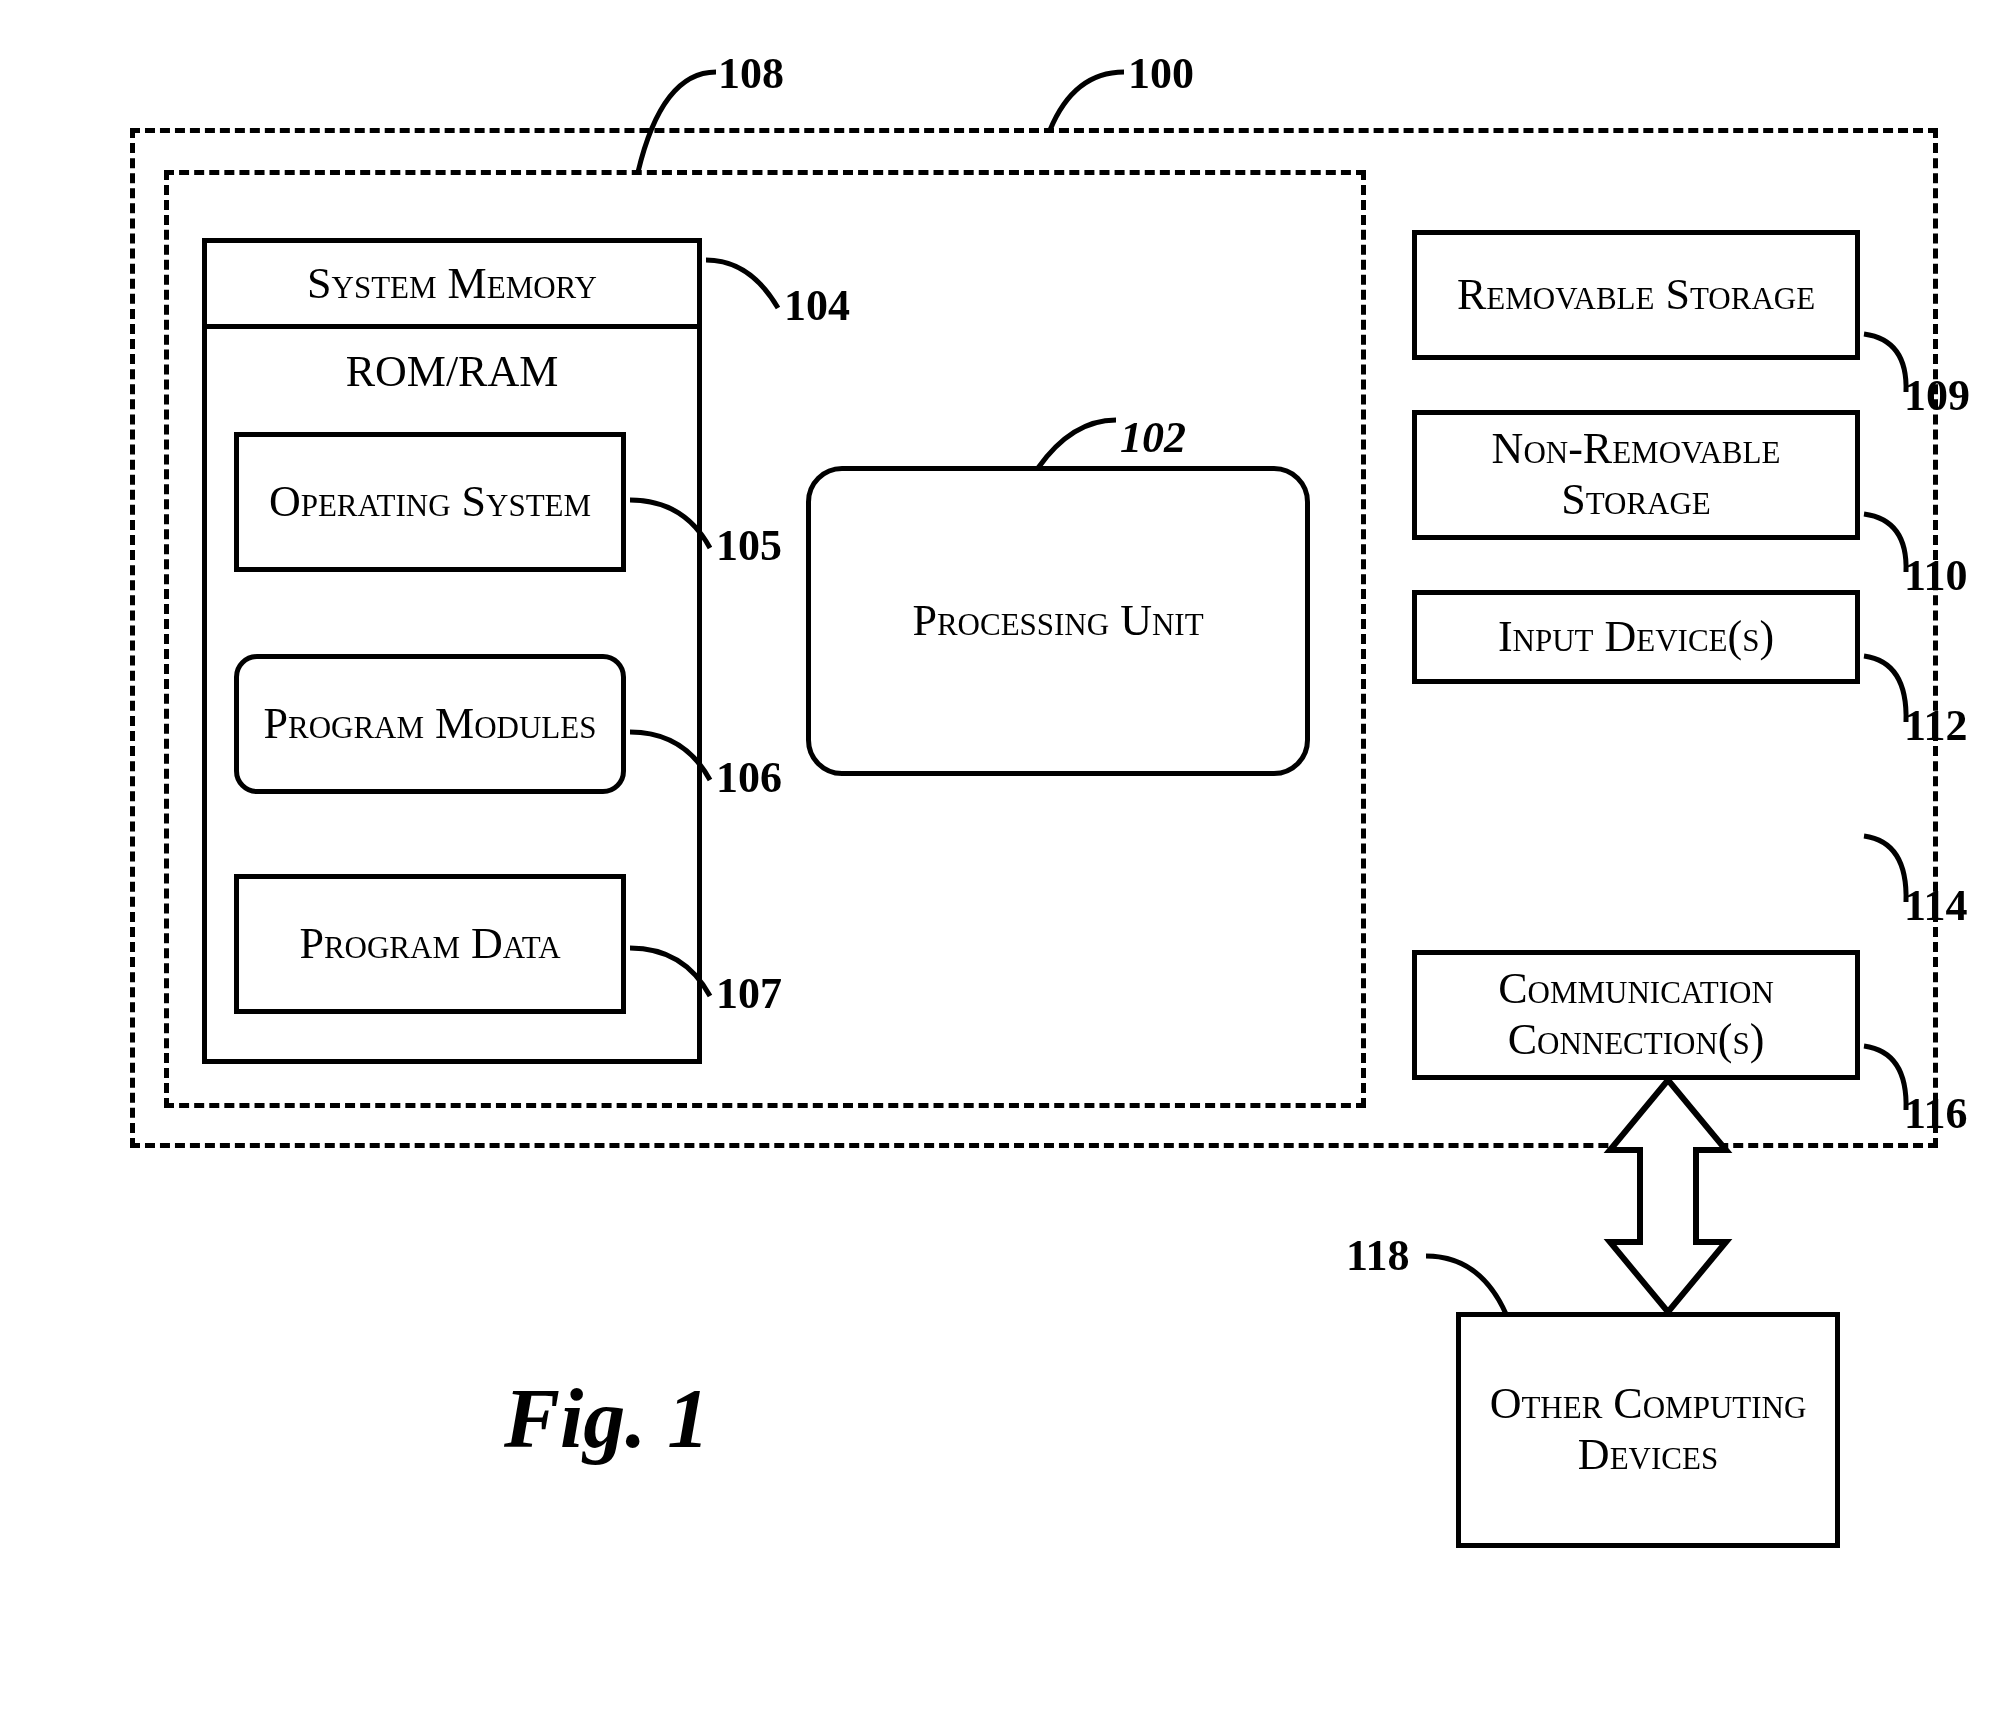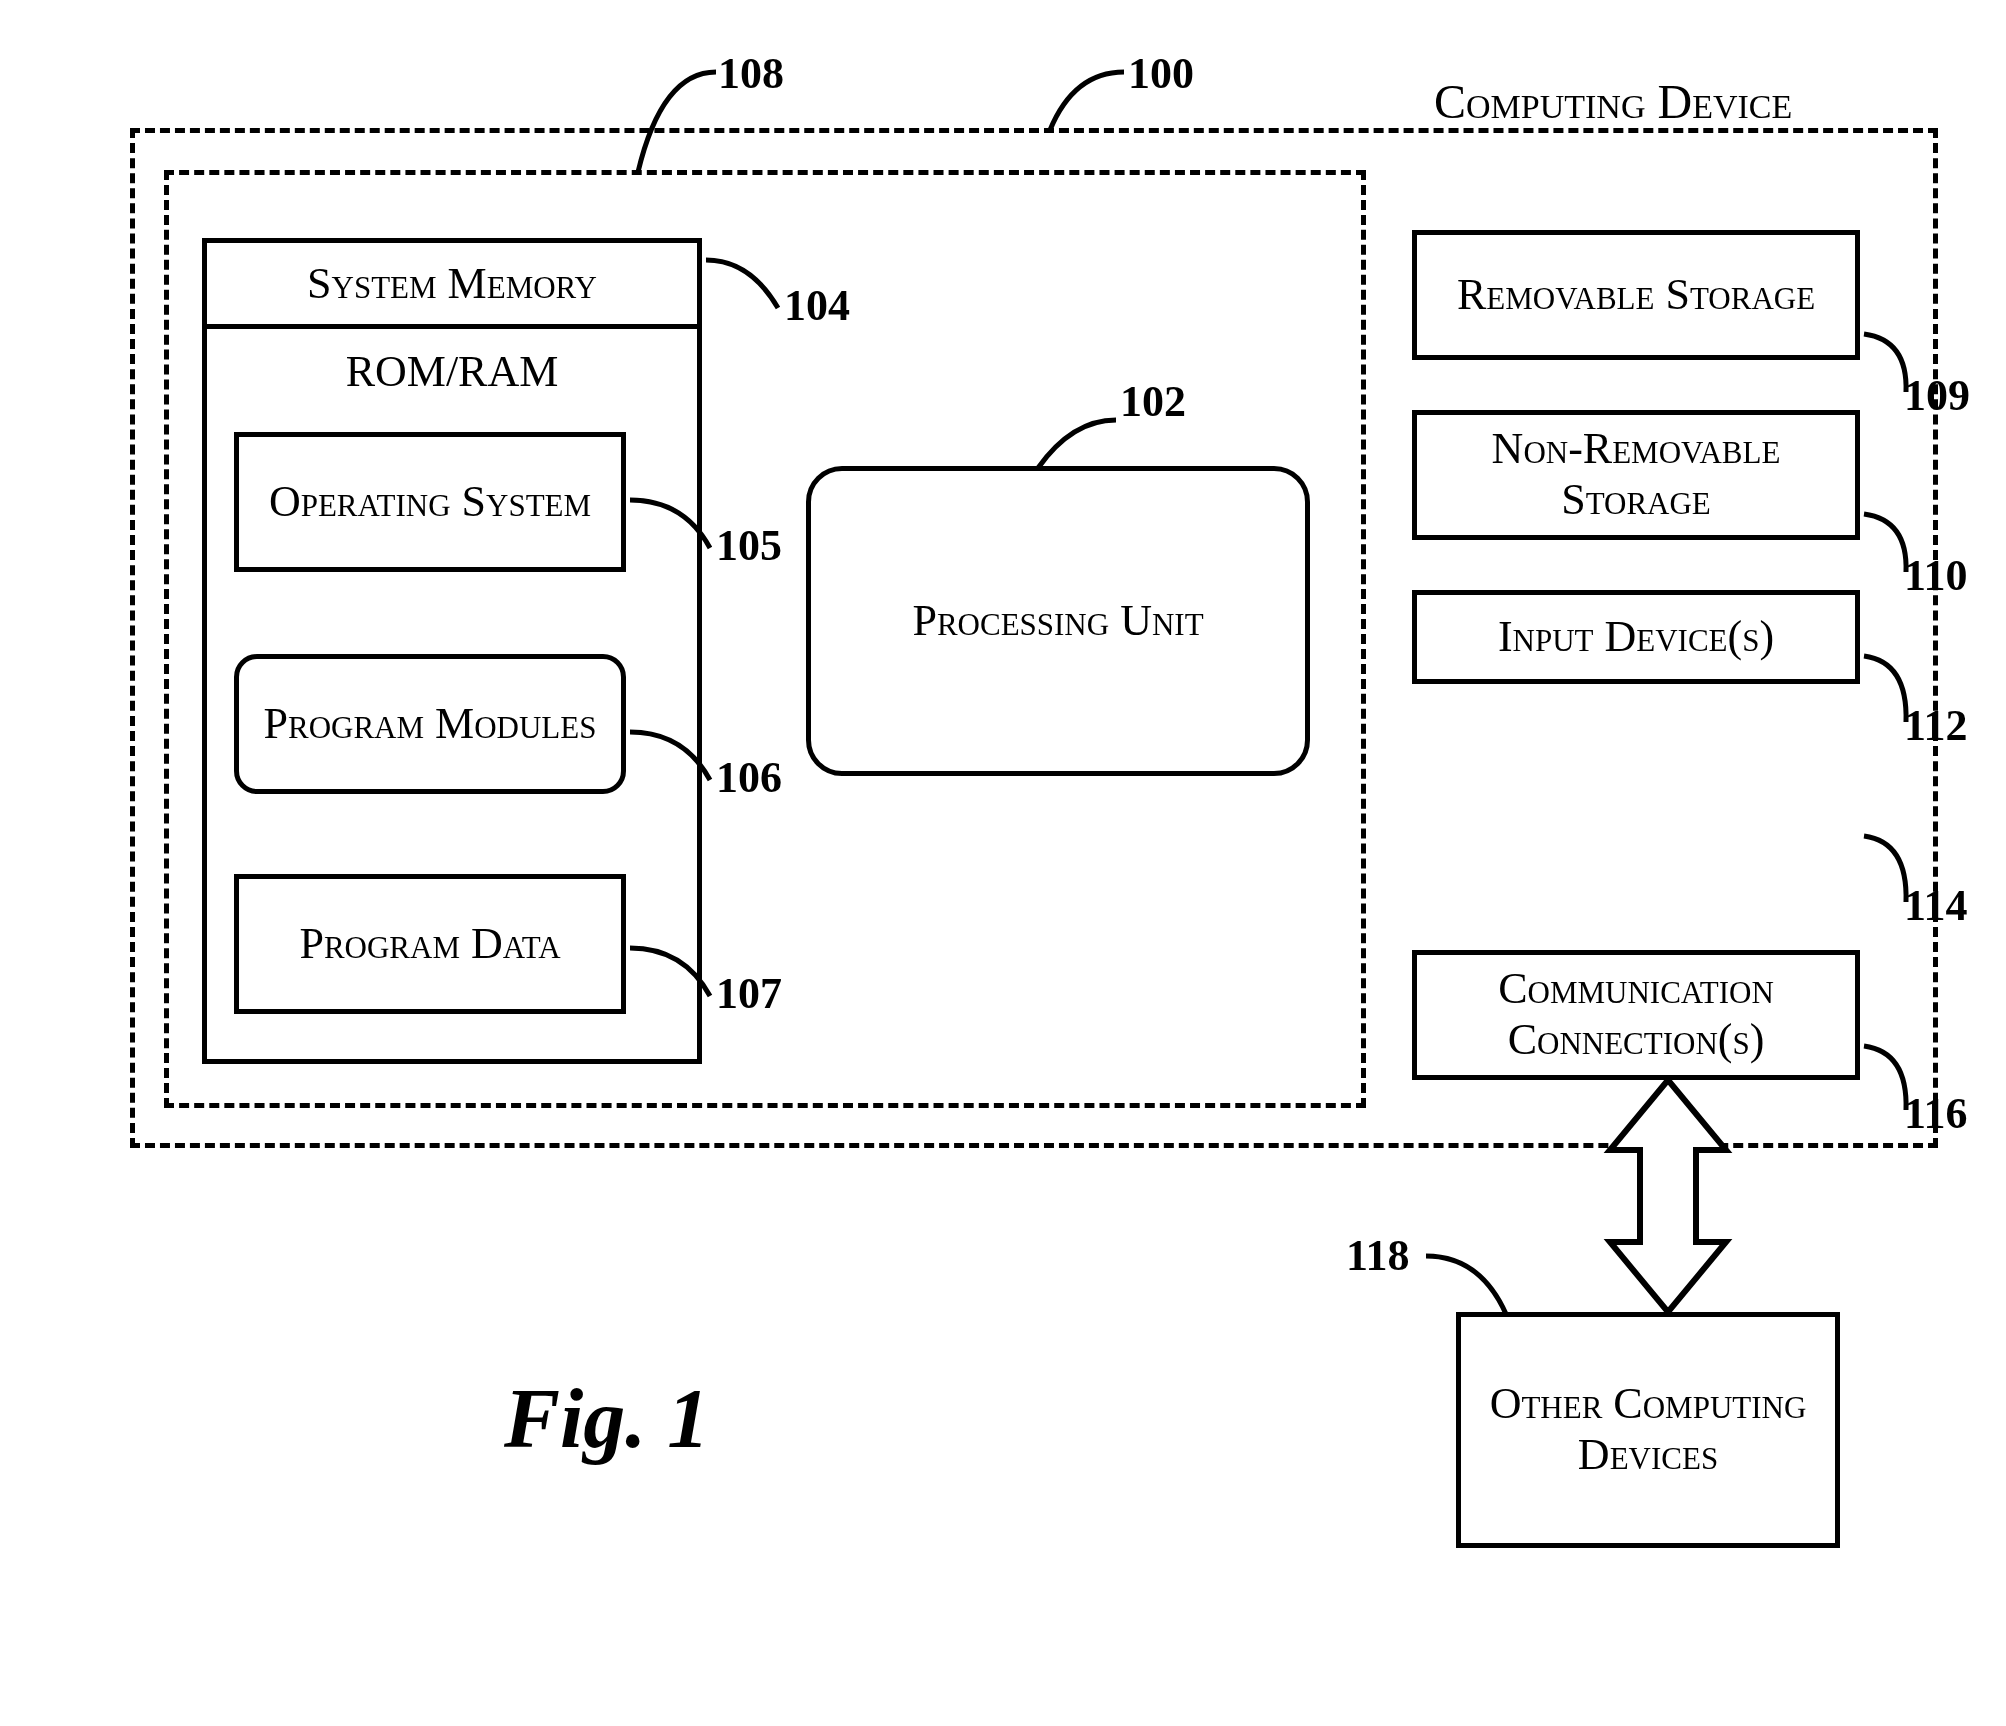--- a/index.html
+++ b/index.html
@@ -23,7 +23,6 @@
 
   <div class="box dashed" style="left:130px; top:128px; width:1808px; height:1020px;"></div>
 
-  <div class="label smallcaps" style="left:1434px; top:74px; font-size:48px;">Computing Device</div>
 
   <div class="box dashed" style="left:164px; top:170px; width:1202px; height:938px;"></div>
 

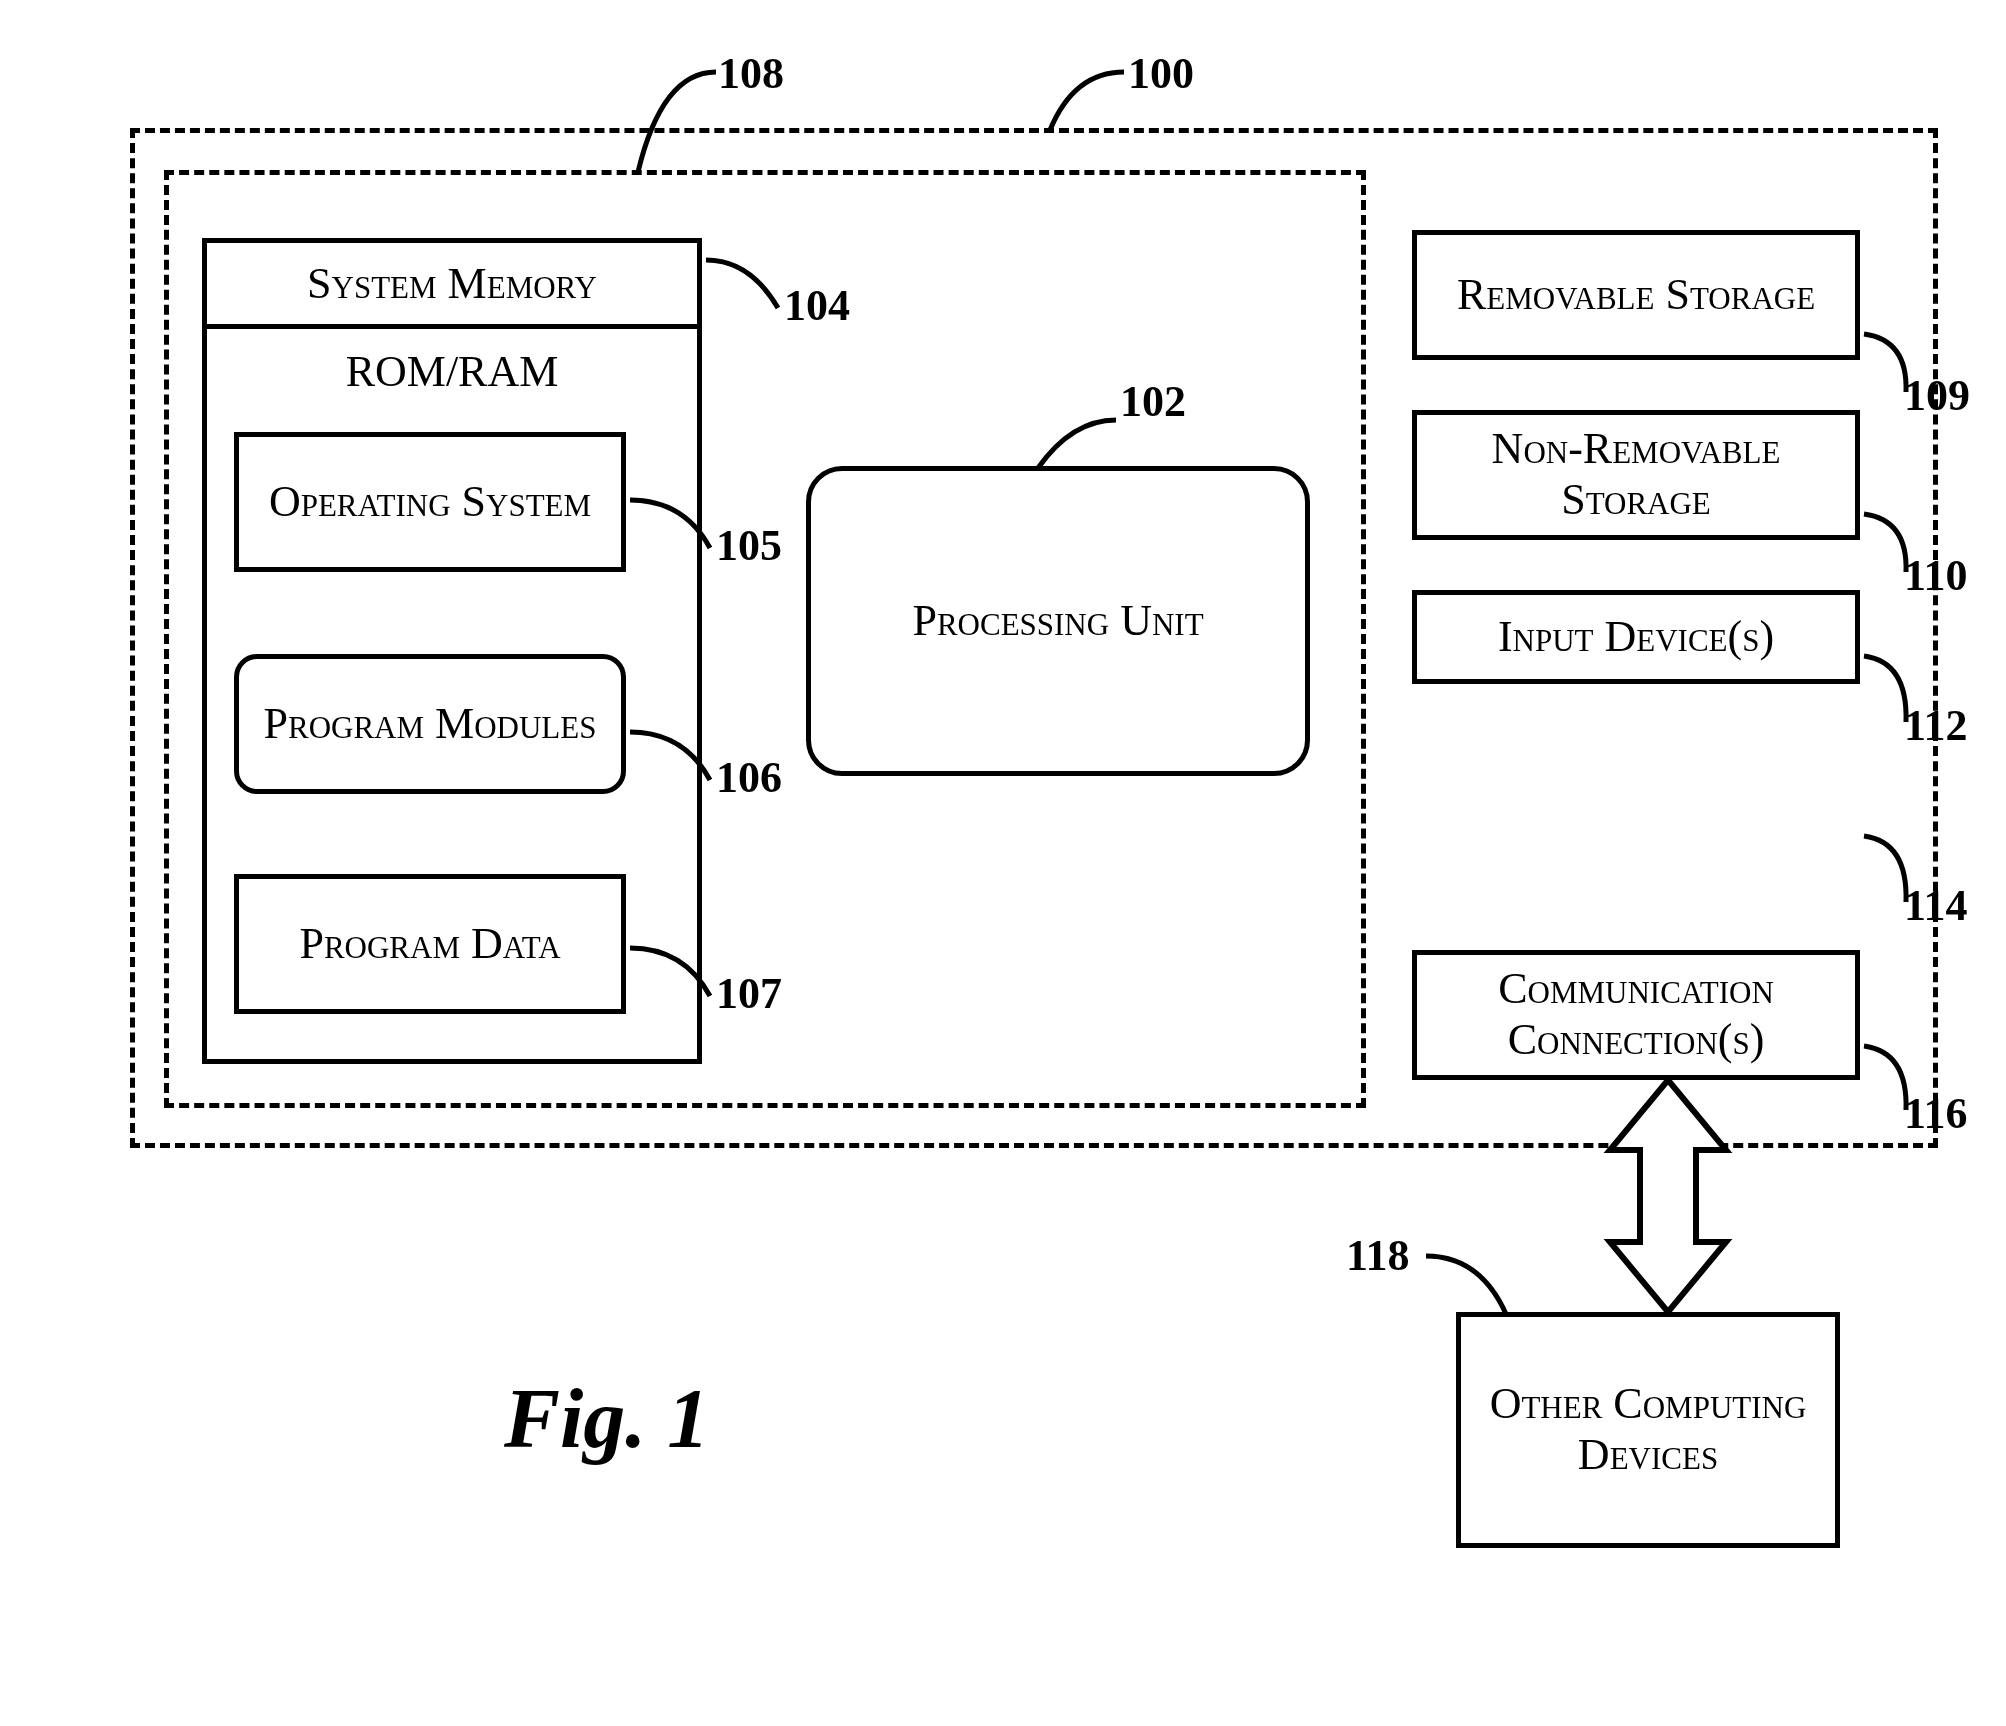--- a/index.html
+++ b/index.html
@@ -96,7 +96,7 @@
       </svg>
   </div>
 
-  <div class="label ref" style="left:1120px; top:376px;">102</div>
+  <div class="label ref" style="left:1120px; top:412px;font-style:italic;">102</div>
   <div class="leader" style="left:1032px; top:414px;">
     <svg width="84" height="60">
         <path d="M84 6 Q 40 6 6 54" stroke="#000" stroke-width="5" fill="none"></path>

